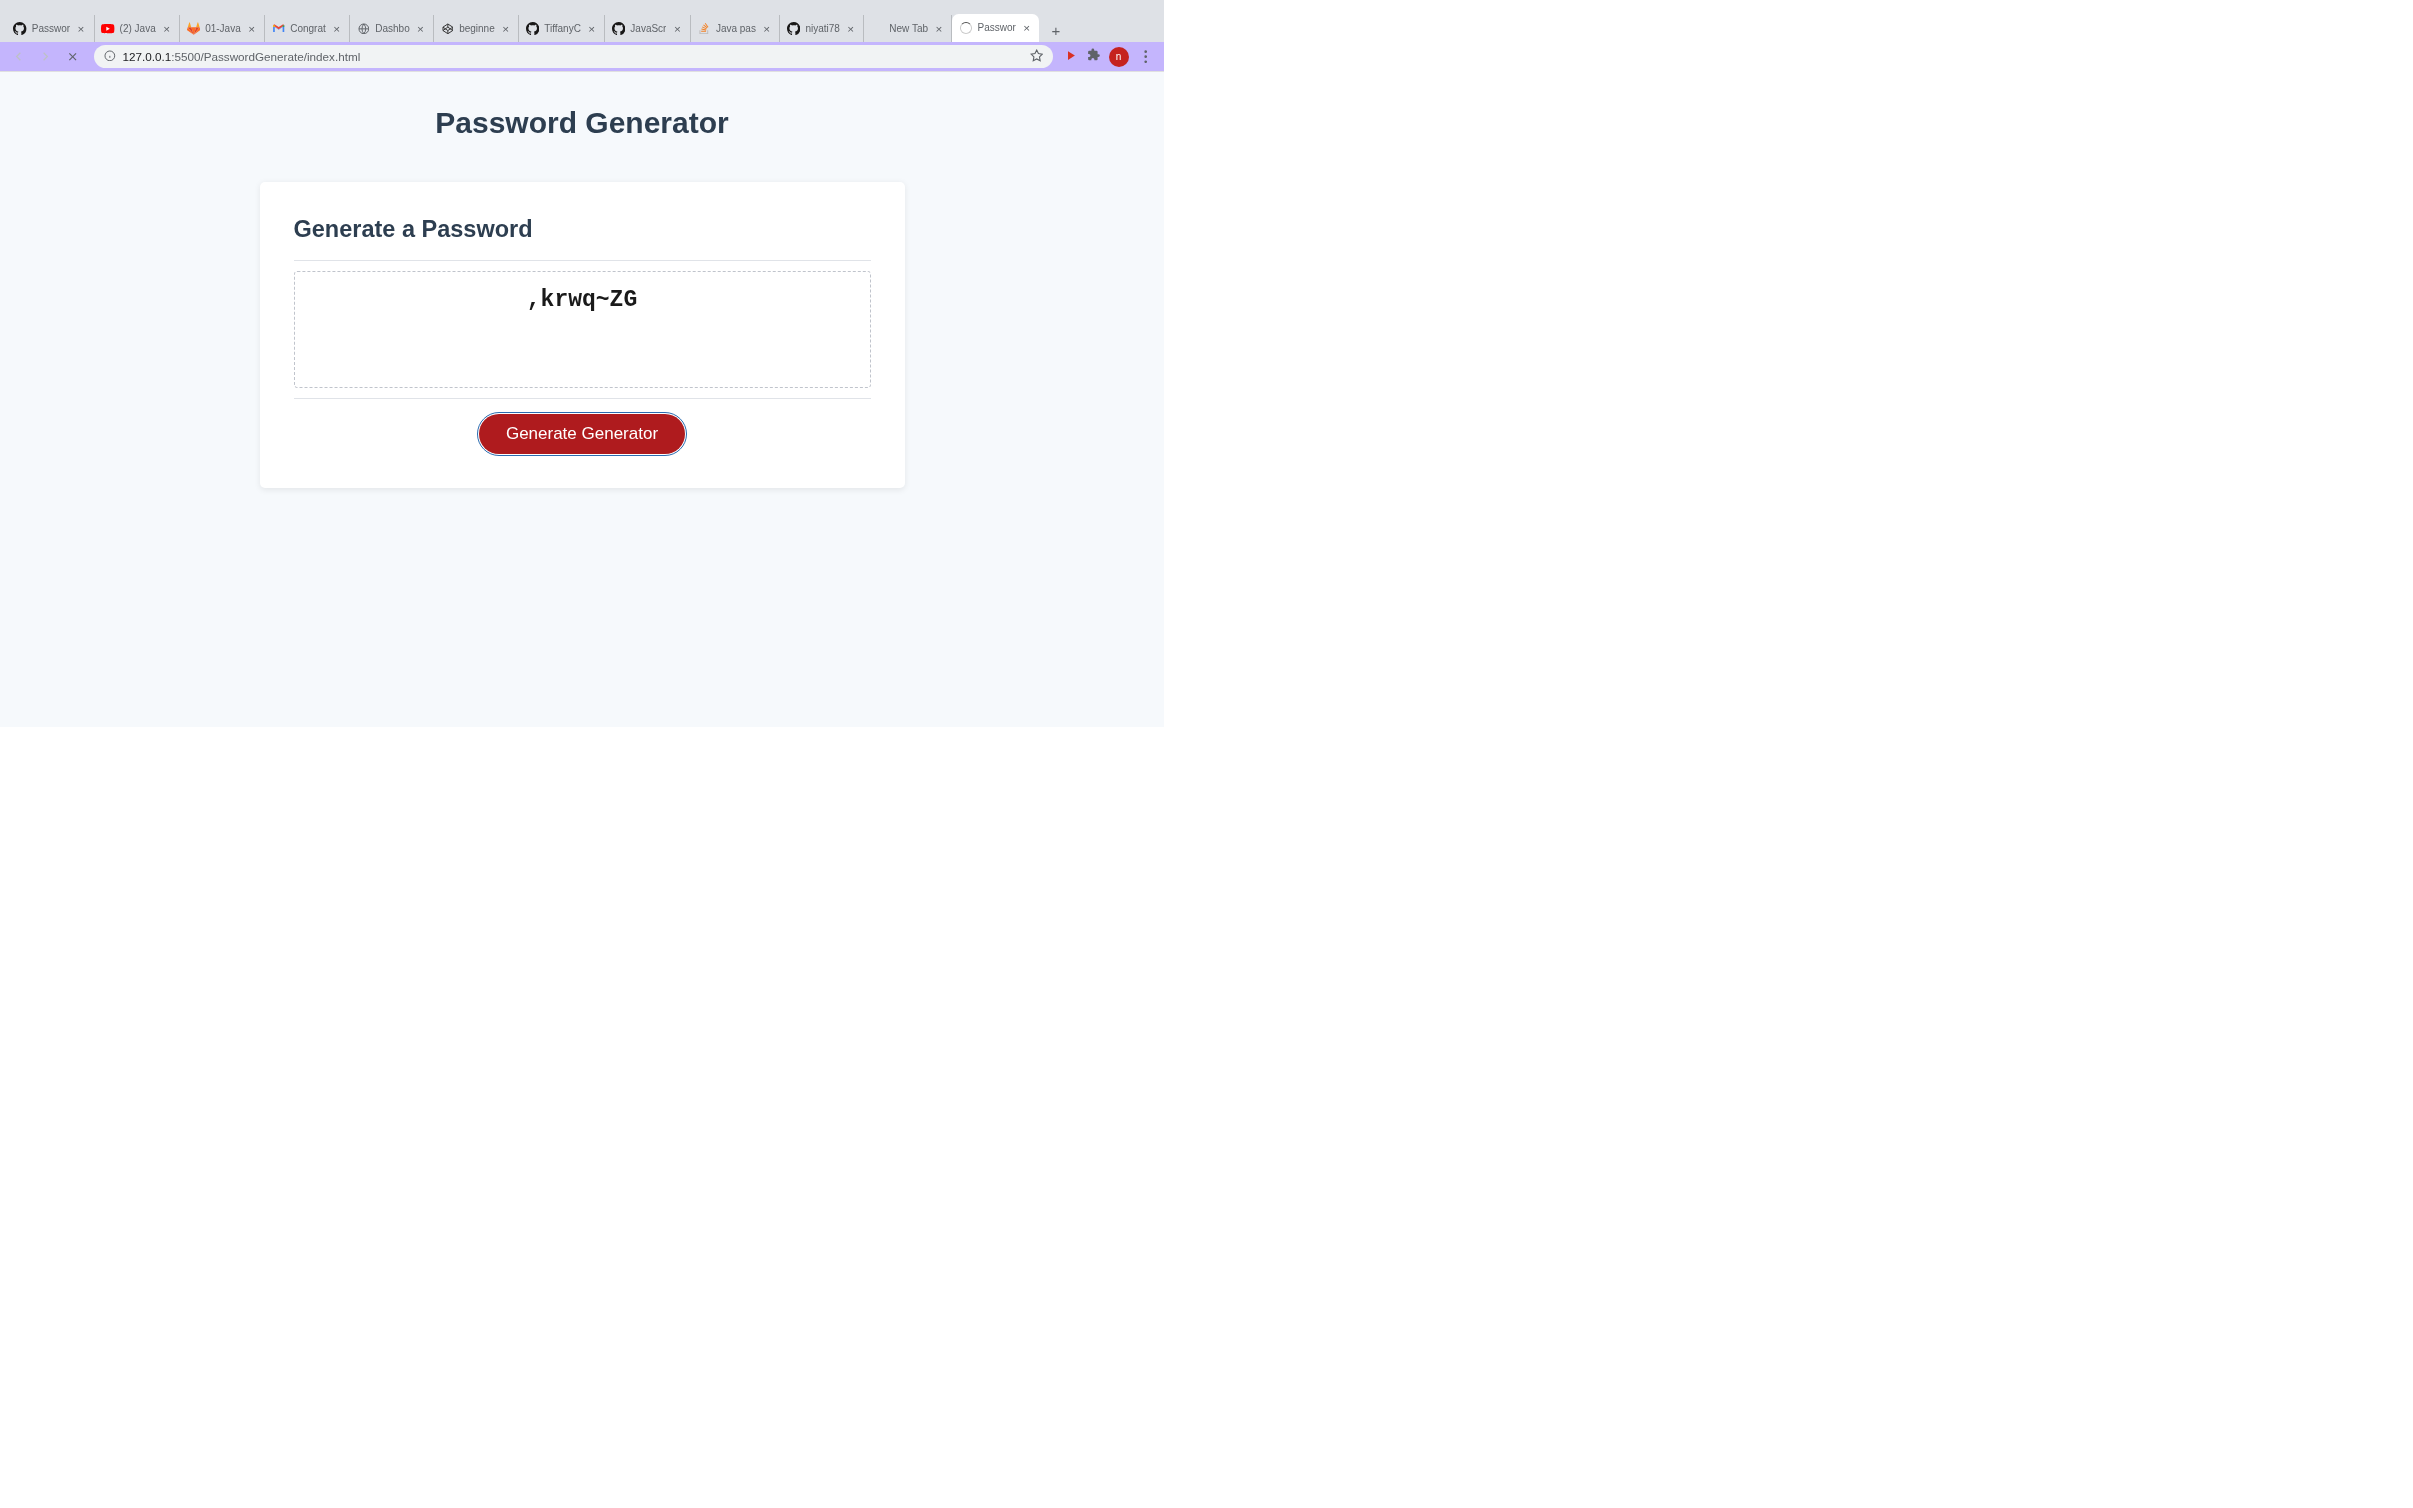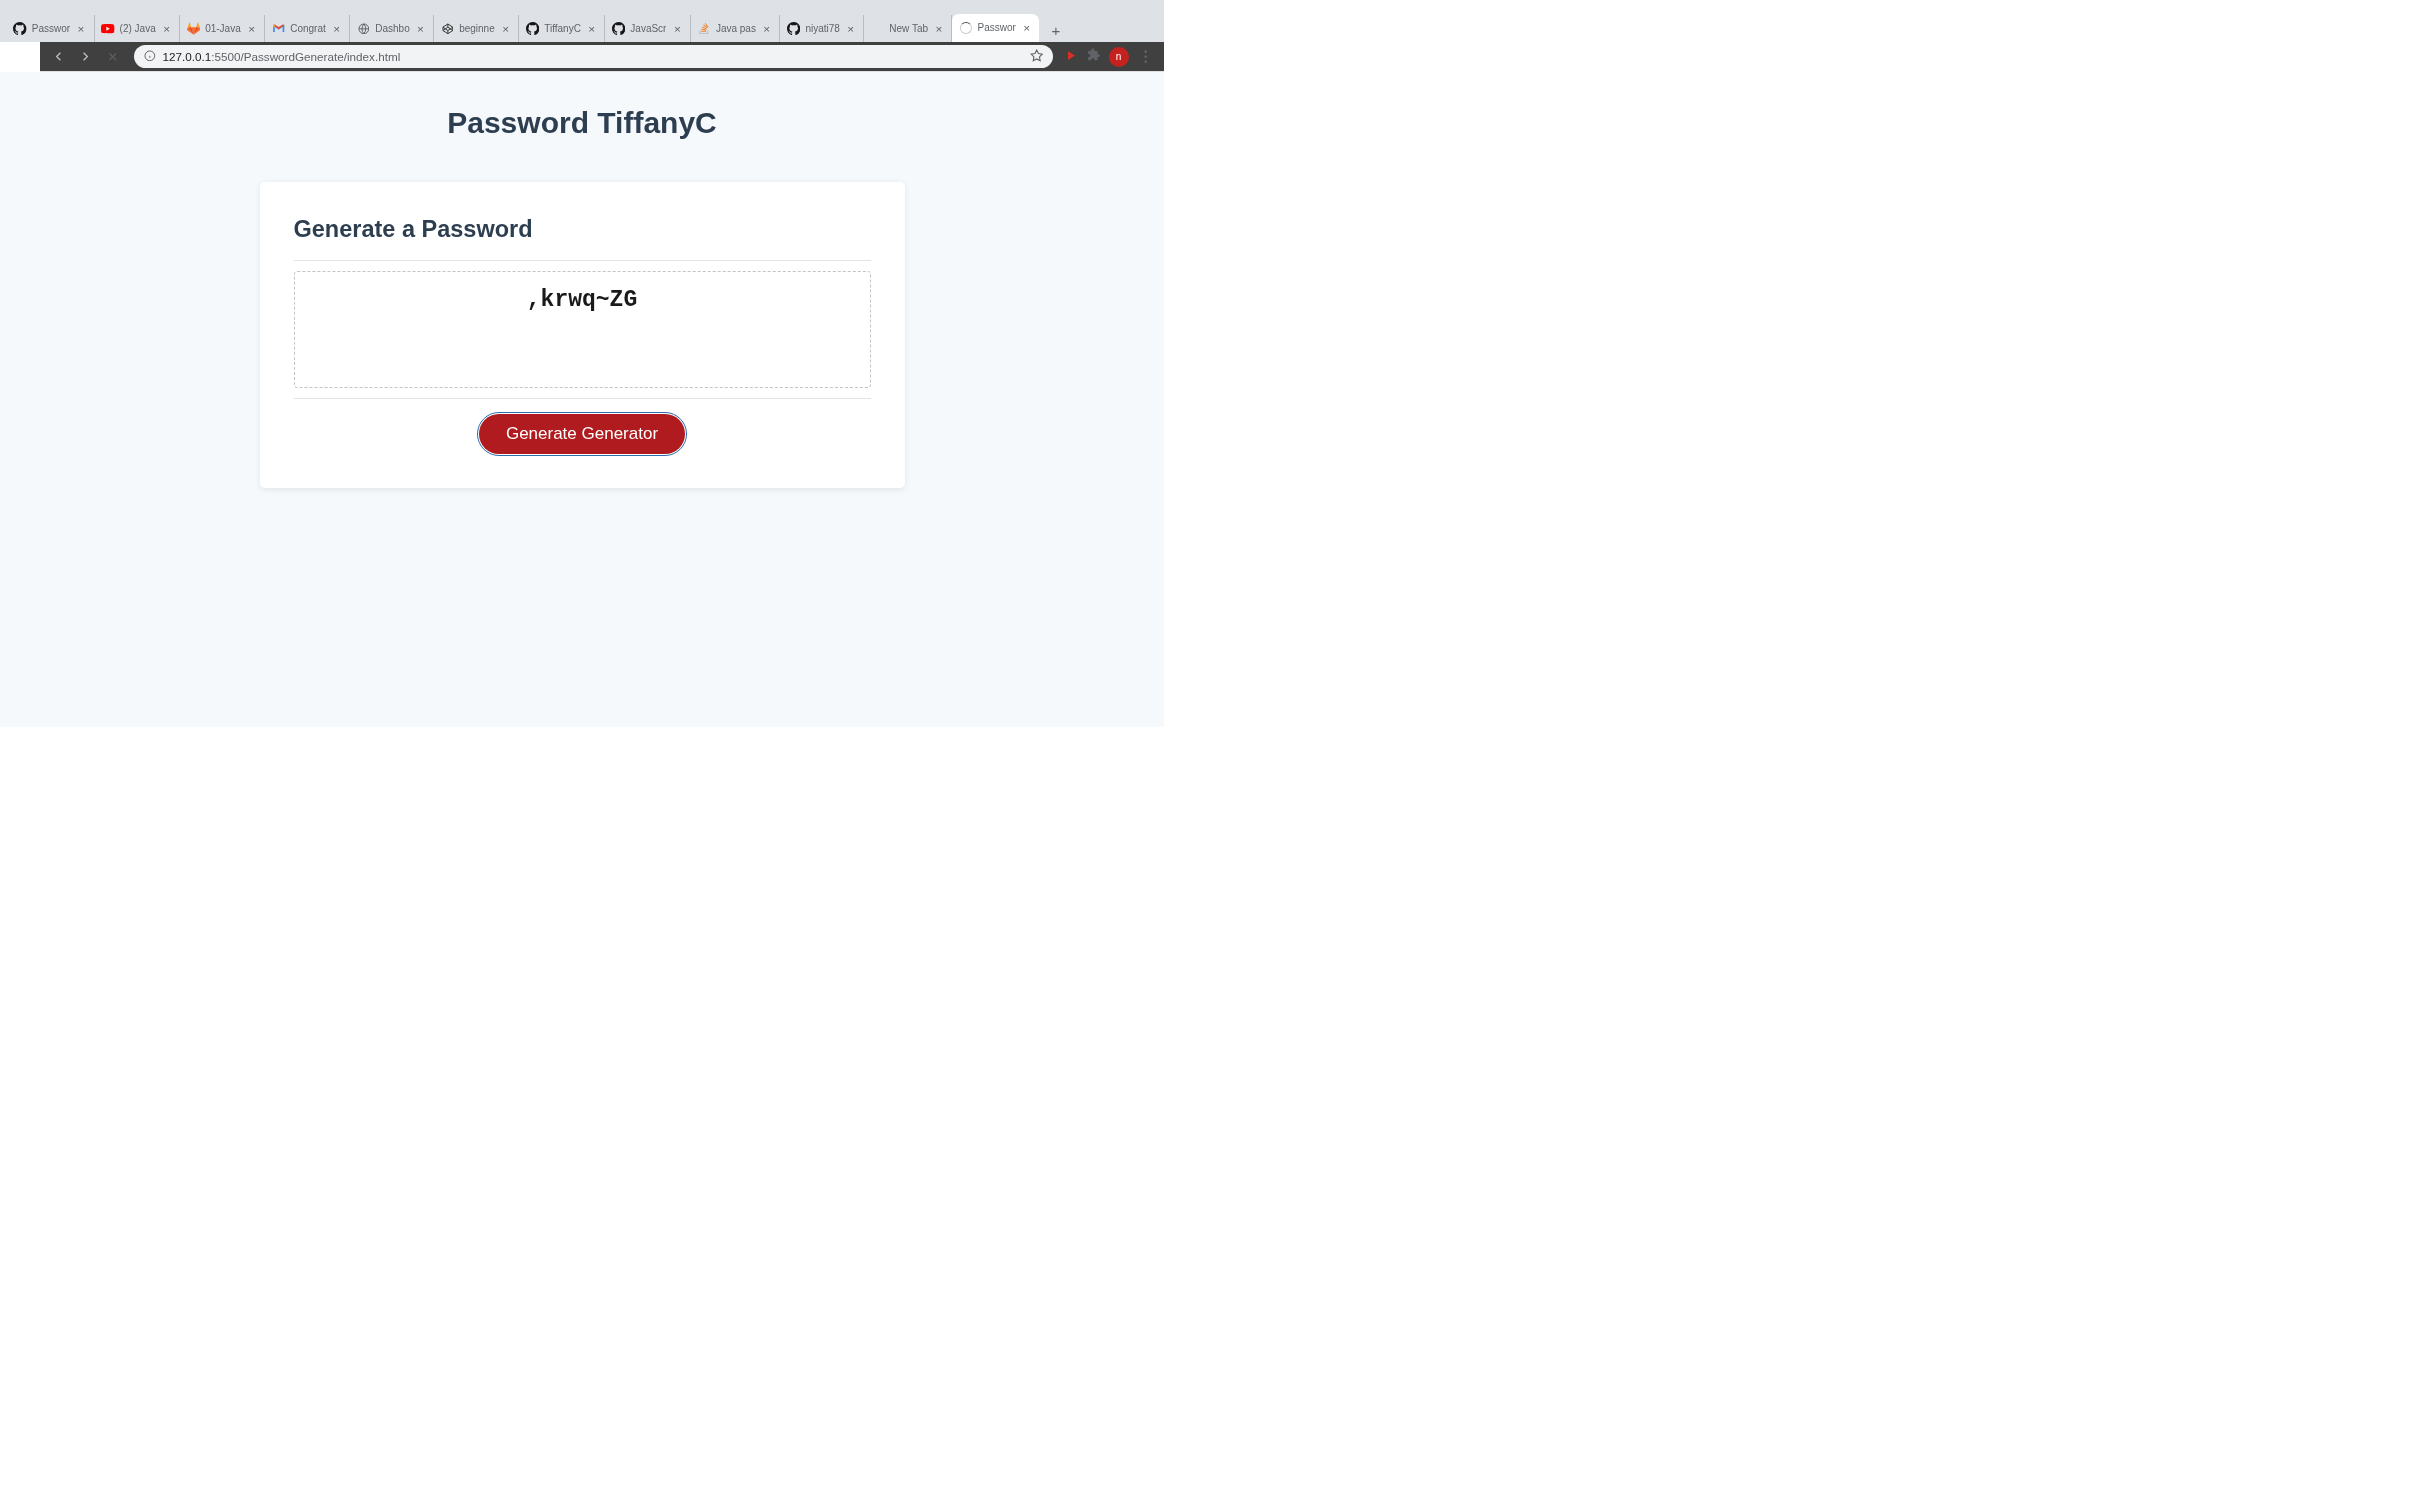--- a/index.html
+++ b/index.html
@@ -89,14 +89,13 @@
     
     
     .toolbar {
-      background: #404040;
+      background: #c4b5fd;
       height: 30px;
       display: flex;
       align-items: center;
       padding: 0 6.7px;
       border-bottom: 0.8px solid #e0e0e0;
       gap: 3.4px;
-      margin-left: 40px;
     }
     
     .nav-btn {

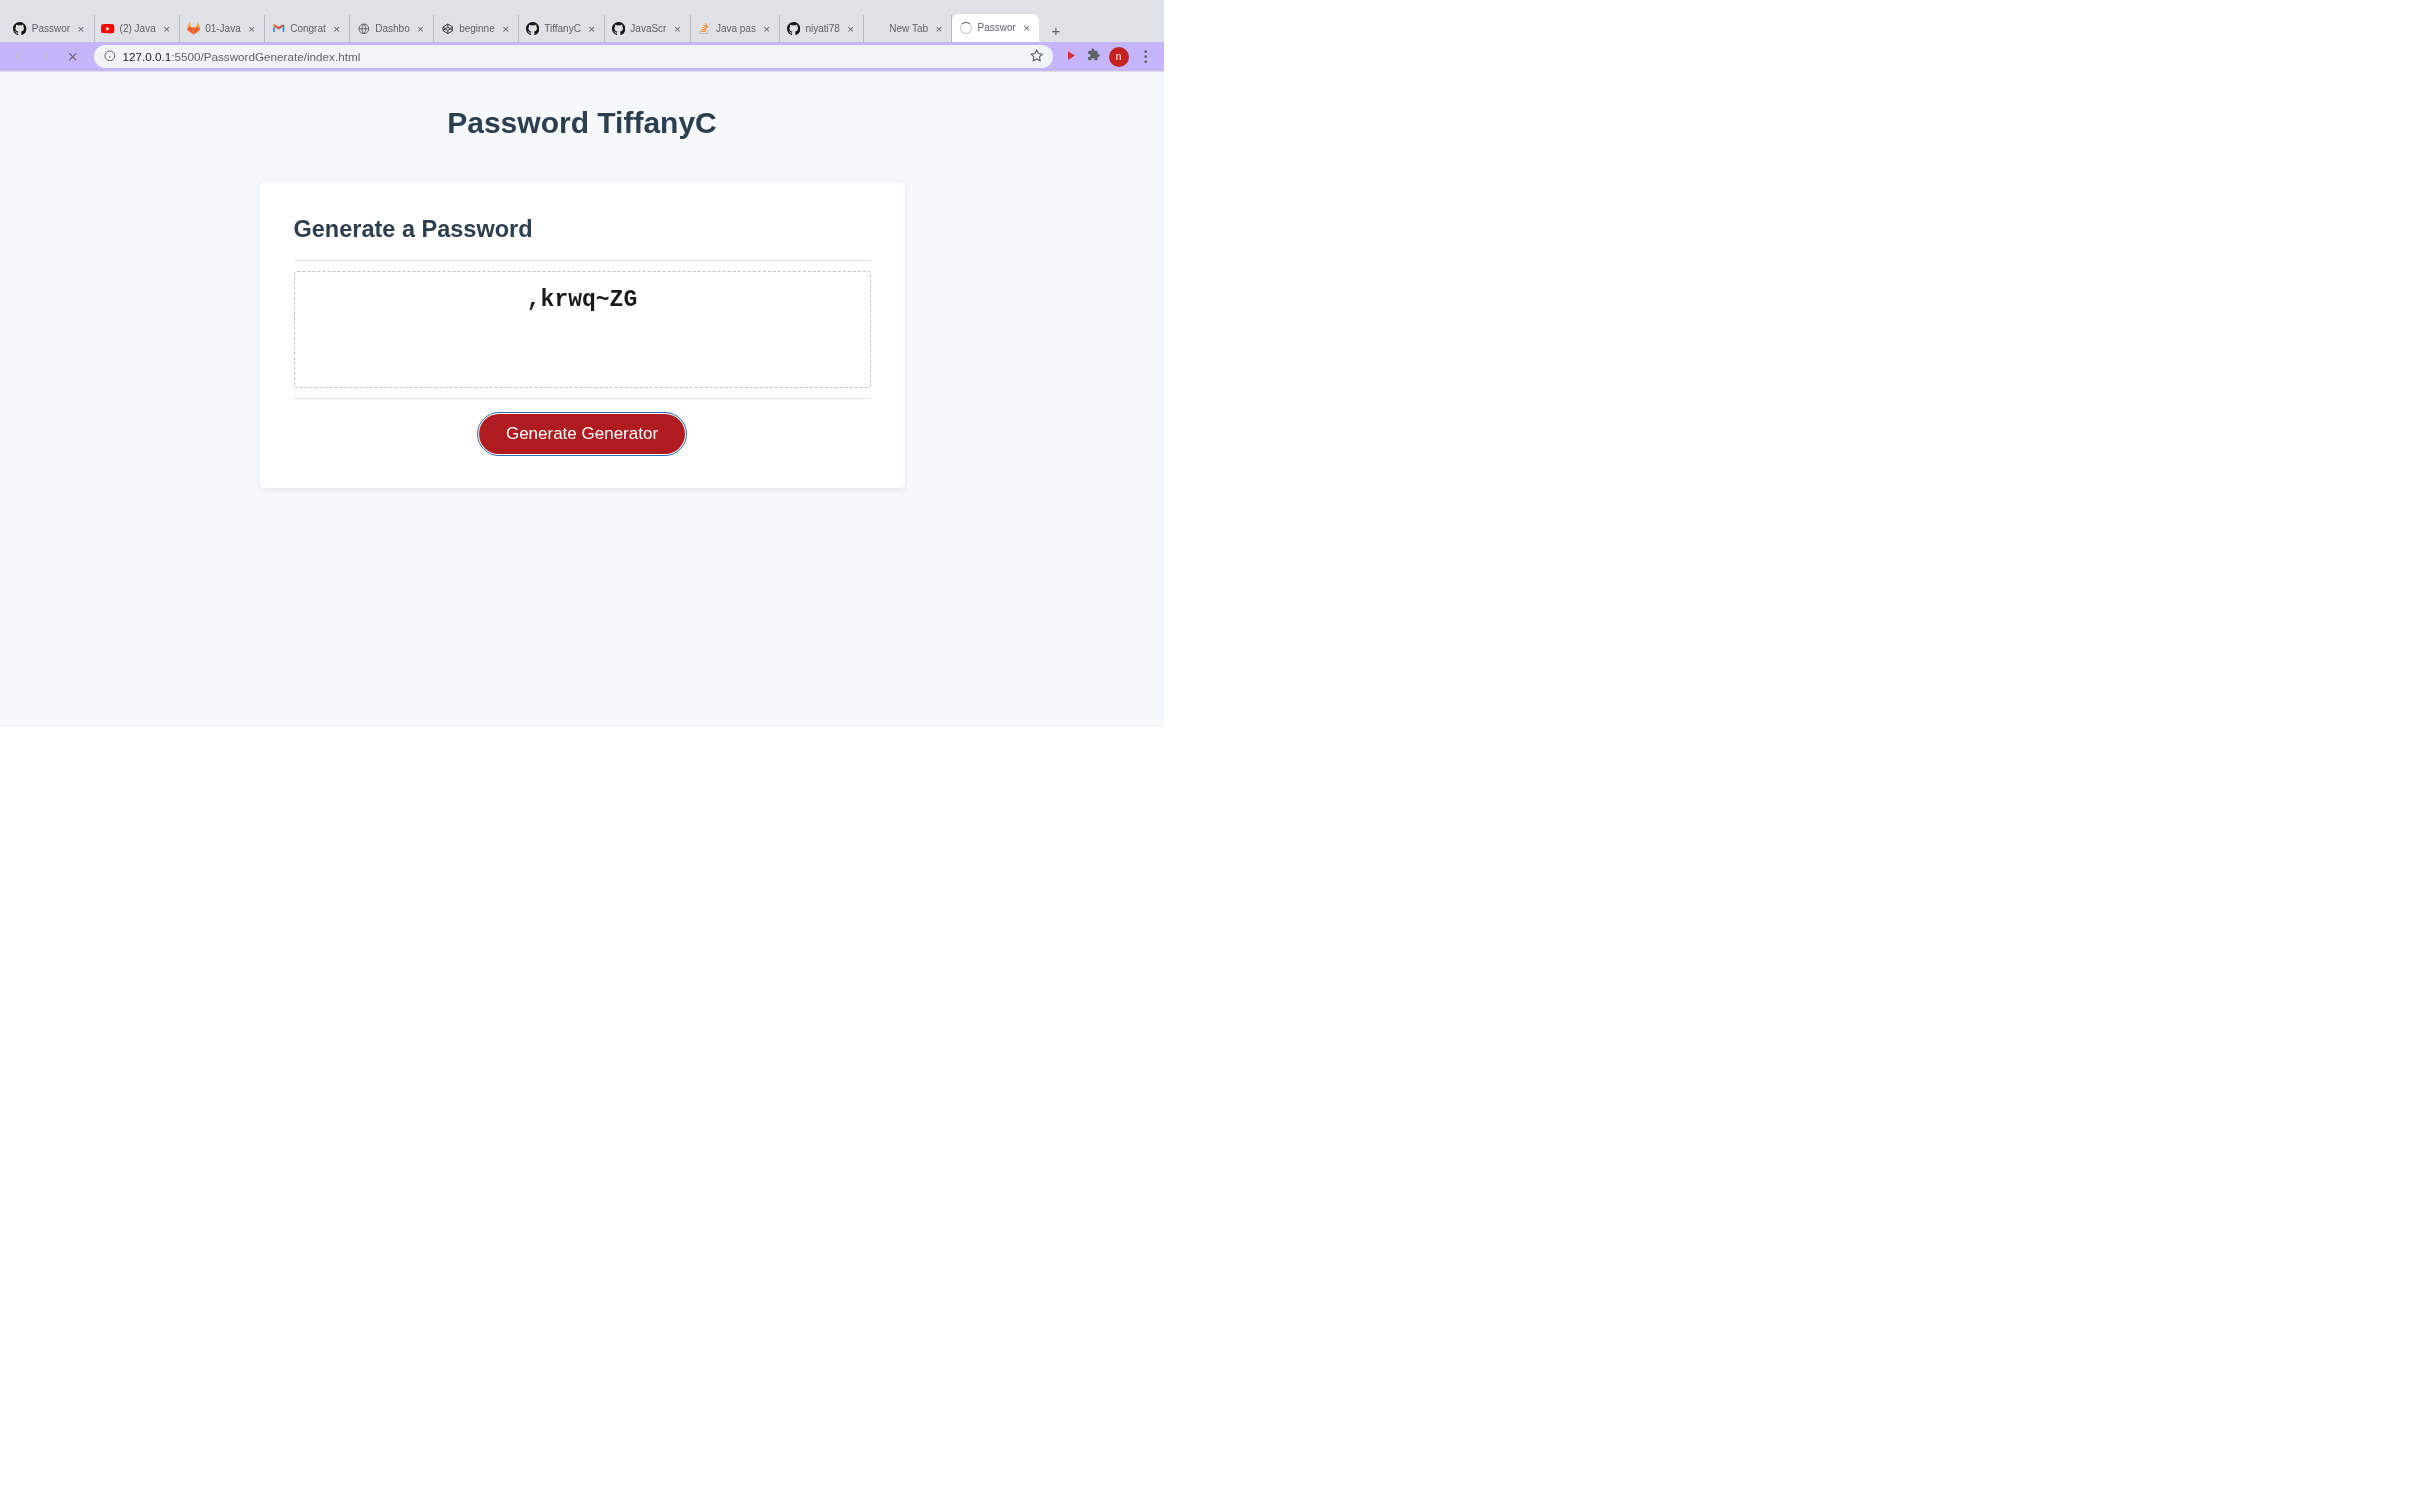--- a/index.html
+++ b/index.html
@@ -457,7 +457,7 @@
 </div>
 
 <div class="page-content">
-  <h1 class="main-title">Password TiffanyC</h1>
+  <h1 class="main-title">Password Generator</h1>
 
   <div class="card">
     <h2 class="card-title">Generate a Password</h2>

